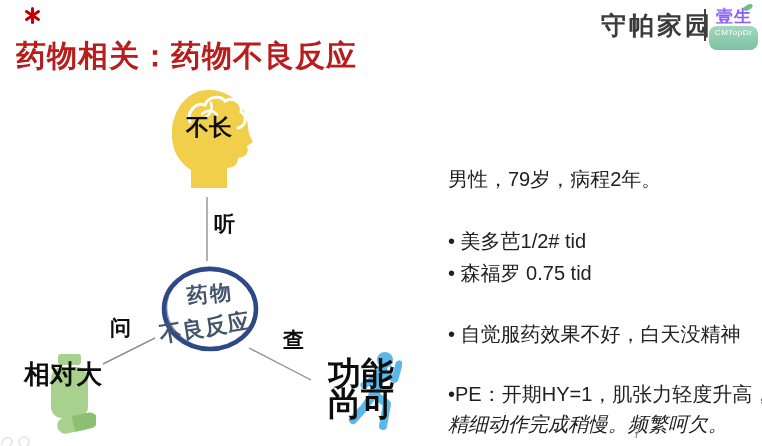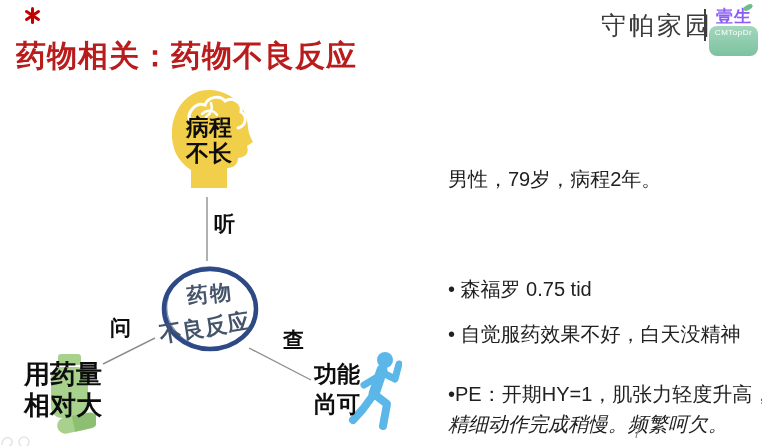--- a/index.html
+++ b/index.html
@@ -26,7 +26,7 @@
   .brand-text {
     left: 601px; top: 9px;
     font-family: "Liberation Serif", serif;
-    font-size: 25px; font-weight: 400;
+    font-size: 25px; font-weight: 700;
     color: #3b3b3b; letter-spacing: 3px;
     white-space: nowrap;
   }

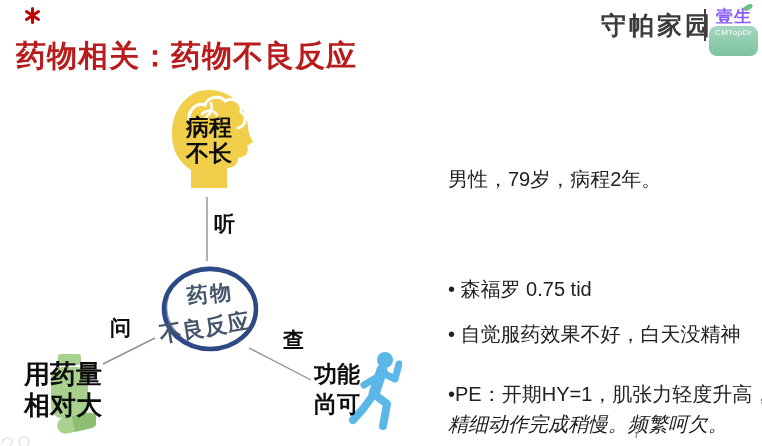--- a/index.html
+++ b/index.html
@@ -39,7 +39,7 @@
     letter-spacing: 1px; white-space: nowrap;
   }
   .logo-badge {
-    left: 709px; top: 26px; width: 49px; height: 30px;
+    left: 709px; top: 26px; width: 49px; height: 24px;
     background: linear-gradient(180deg, #a3d7bd, #7cc2a0);
     border-radius: 8px;
     color: #ffffff; font-size: 8px; line-height: 14px;

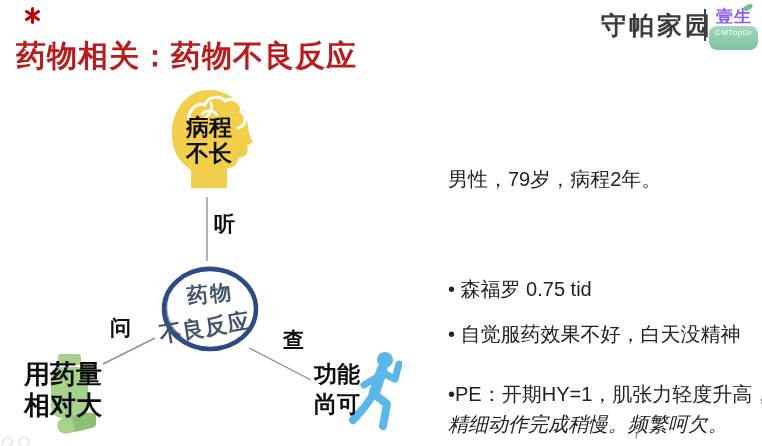--- a/index.html
+++ b/index.html
@@ -122,7 +122,6 @@
     <path fill="none" stroke="#ffffff" stroke-width="2.5" stroke-linecap="round" d="M38,26 C43,21 50,22 53,27 M47,15 C49,20 47,26 42,29"></path>
   </svg>
   <div class="abs node-label node-top-label">
-    <div>病程</div>
     <div>不长</div>
   </div>
 

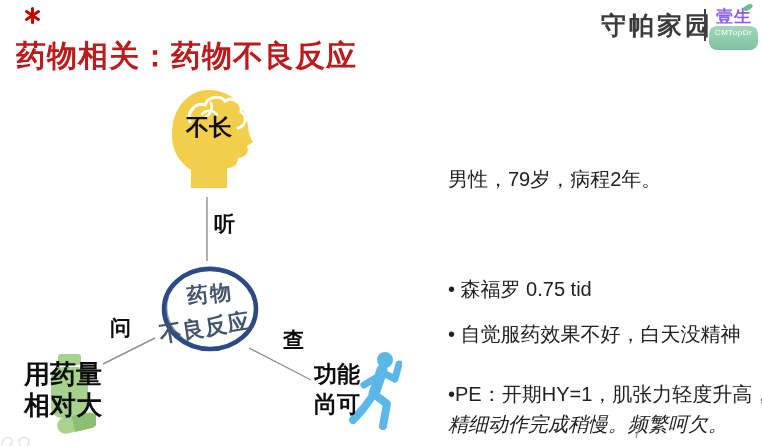--- a/index.html
+++ b/index.html
@@ -167,6 +167,7 @@
   </div>
 
   <div class="abs case-line case-patient">男性，79岁，病程2年。</div>
+  <div class="abs case-line case-med-1">• 美多芭1/2# tid</div>
   <div class="abs case-line case-med-2">• 森福罗 0.75 tid</div>
   <div class="abs case-line case-symptom">• 自觉服药效果不好，白天没精神</div>
   <div class="abs case-line case-pe-1">•PE：开期HY=1，肌张力轻度升高，</div>

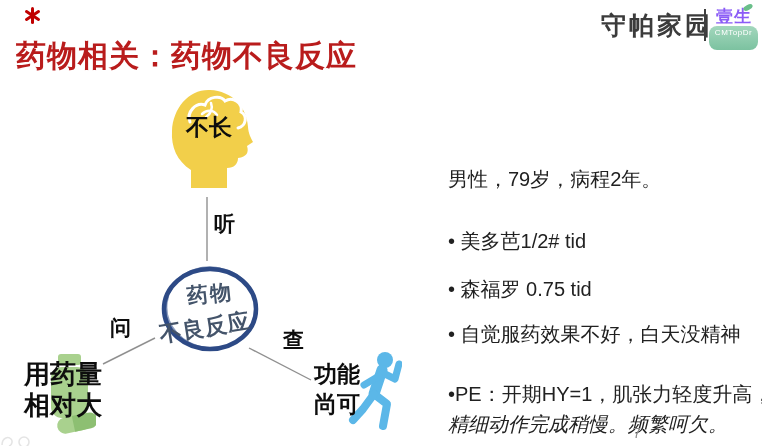--- a/index.html
+++ b/index.html
@@ -74,7 +74,7 @@
   .case-heading  { top: 134px; }
   .case-patient  { top: 166px; }
   .case-med-1    { top: 228px; }
-  .case-med-2    { top: 276px; }
+  .case-med-2    { top: 260px; }
   .case-symptom  { top: 321px; }
   .case-pe-1     { top: 381px; }
   .case-pe-2     { top: 411px; font-style: italic; }

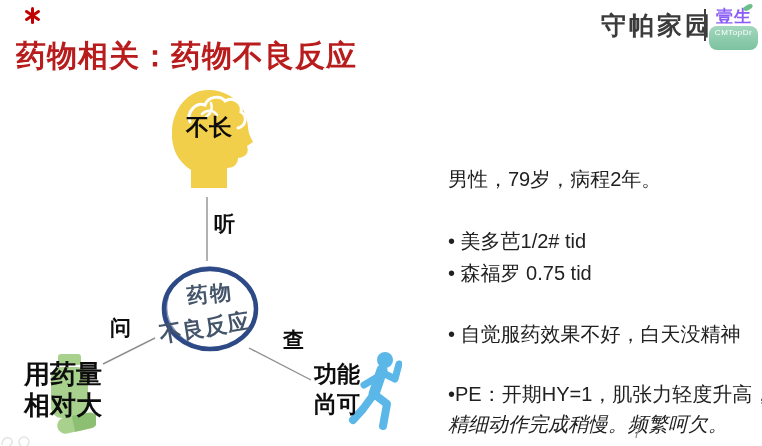--- a/index.html
+++ b/index.html
@@ -147,7 +147,6 @@
     </g>
   </svg>
   <div class="abs node-label node-left-label">
-    <div>用药量</div>
     <div>相对大</div>
   </div>
 

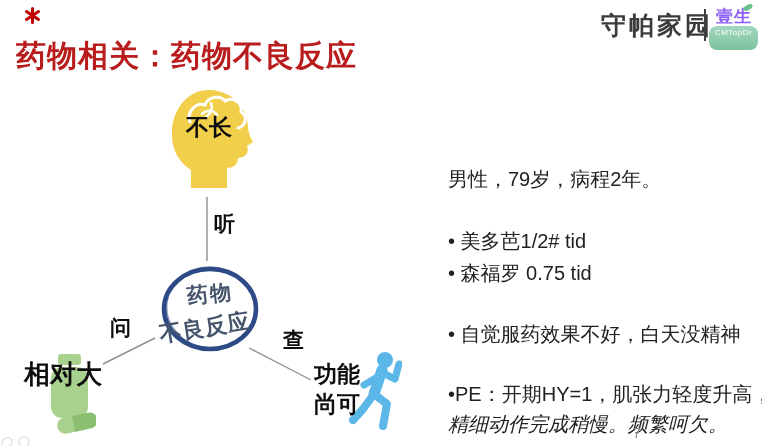--- a/index.html
+++ b/index.html
@@ -51,7 +51,7 @@
   .node-label { color: #0d0d0d; font-weight: 800; text-align: center; }
   .node-top-label   { left: 166px; top: 114px; width: 86px; font-size: 23px; line-height: 26px; z-index: 3; }
   .node-left-label  { left: 24px;  top: 359px; width: 116px; font-size: 26px; line-height: 31px; text-align: left; z-index: 3; }
-  .node-right-label { left: 314px; top: 359px; width: 80px; font-size: 23px; line-height: 30px; text-align: left; z-index: 3; }
+  .node-right-label { left: 314px; top: 359px; width: 80px; font-size: 33px; line-height: 30px; text-align: right; z-index: 3; }
 
   .connector-label { color: #0d0d0d; font-weight: 800; font-size: 21px; z-index: 3; }
   .label-listen { left: 214px; top: 210px; }

